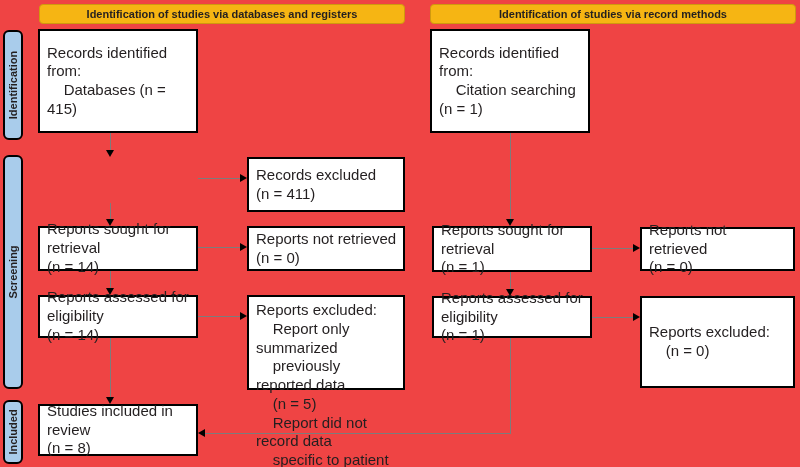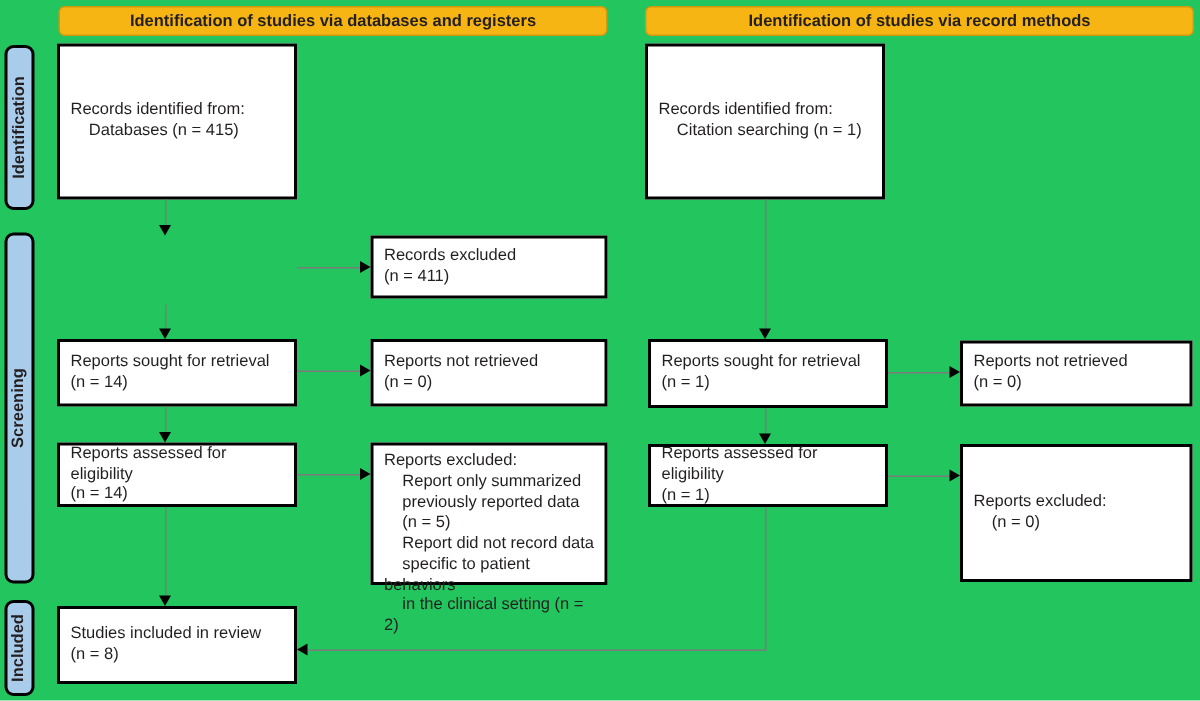--- a/index.html
+++ b/index.html
@@ -7,7 +7,7 @@
     position: relative;
     width: 800px;
     height: 467px;
-    background: #22c55e;
+    background: #ef4444;
     font-family: "Liberation Sans", sans-serif;
     color: var(--text, #231f20);
     overflow: hidden;

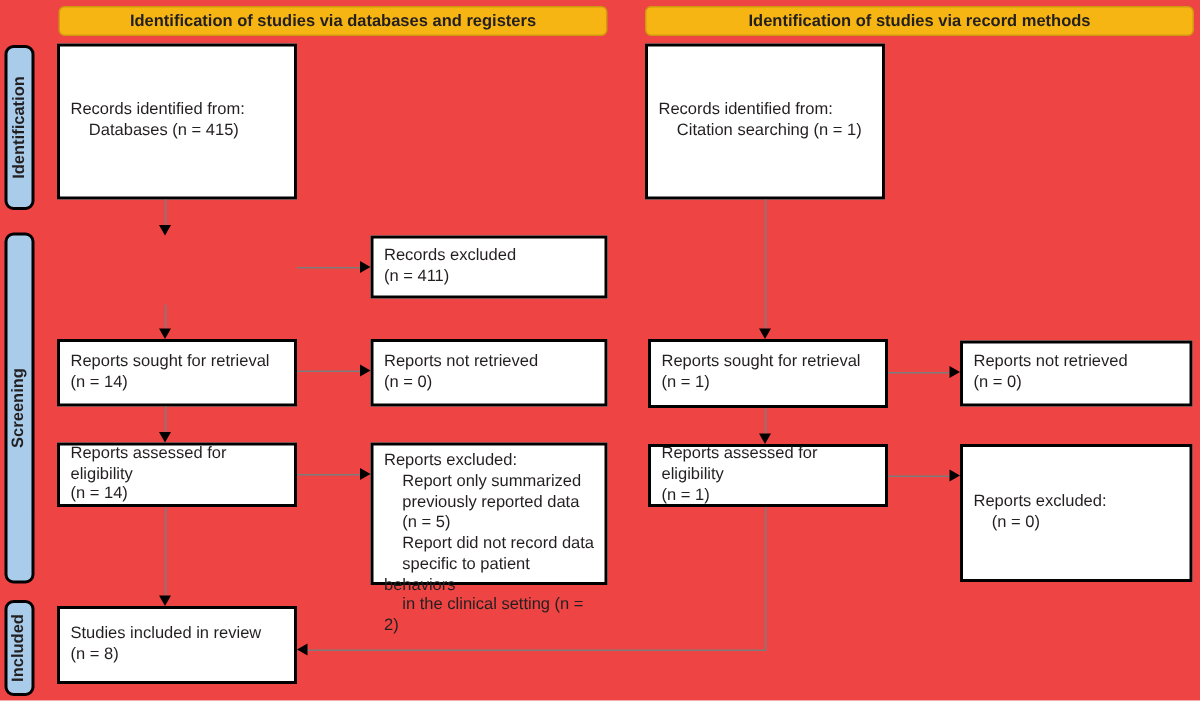--- a/index.html
+++ b/index.html
@@ -54,7 +54,7 @@
     box-sizing: border-box;
     display: flex;
     align-items: center;
-    font-size: 11px;
+    font-size: 15px;
     line-height: 1.25;
     white-space: pre-wrap;
     padding: 3px 4px 3px 7px;

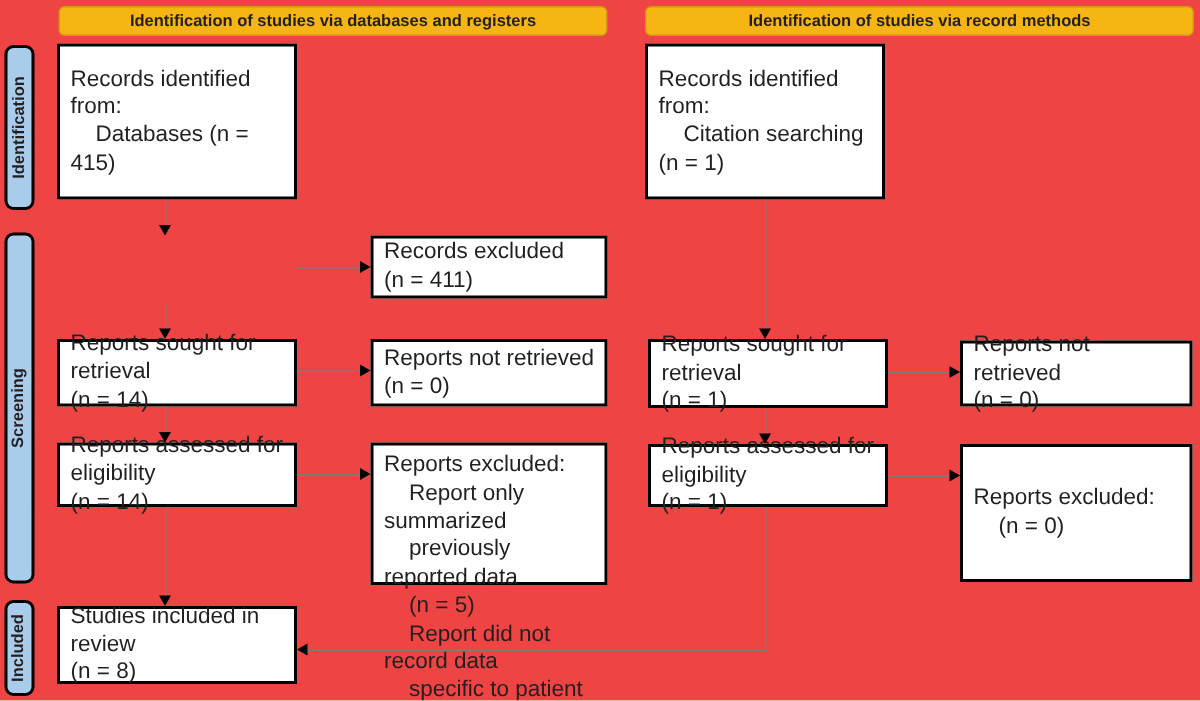--- a/index.html
+++ b/index.html
@@ -123,7 +123,7 @@
 
   <div class="box" style="left:38px; top:29px; width:160px; height:104px;">Records identified from:
     Databases (n = 415)</div>
-  <div class="box" style="left:247px; top:157px; width:158px; height:42px;">Records excluded
+  <div class="box" style="left:247px; top:157px; width:158px; height:55px;">Records excluded
 (n = 411)</div>
   <div class="box" style="left:38px; top:226px; width:160px; height:45px;">Reports sought for retrieval
 (n = 14)</div>

